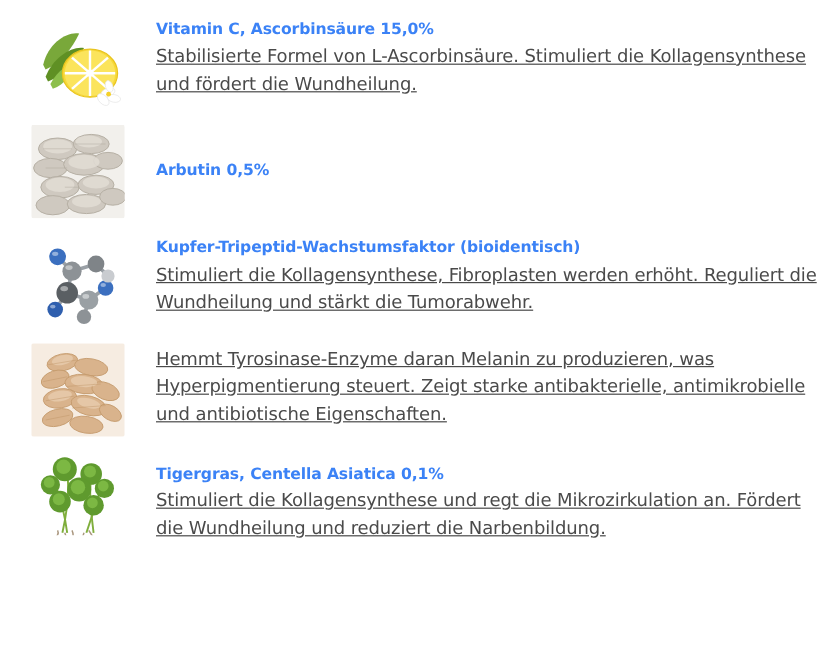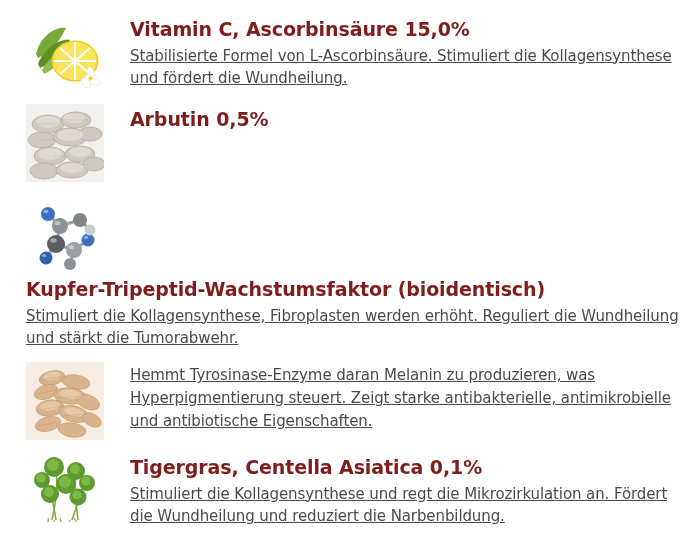--- a/index.html
+++ b/index.html
@@ -39,9 +39,9 @@
     padding-top: 2px;
   }
   .ing-title {
-    font-size: 19px;
+    font-size: 13px;
     font-weight: bold;
-    color: #7f1d1d;
+    color: #3b82f6;
     line-height: 1.45;
     margin: 0 0 1px 0;
     letter-spacing: -0.1px;

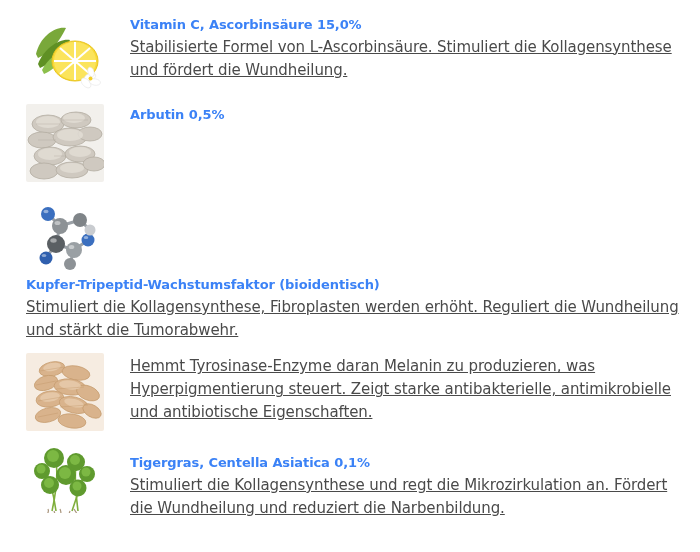--- a/index.html
+++ b/index.html
@@ -56,7 +56,7 @@
   }
   
   .row-0 { margin-bottom: 12px; }
-  .row-1 { margin-bottom: 14px; }
+  .row-1 { margin-bottom: 14px; align-items: center; }
   .row-2 { margin-bottom: 12px; flex-direction: column; }
   .row-3 { margin-bottom: 10px; }
   .row-4 { margin-bottom: 0; align-items: flex-end; }

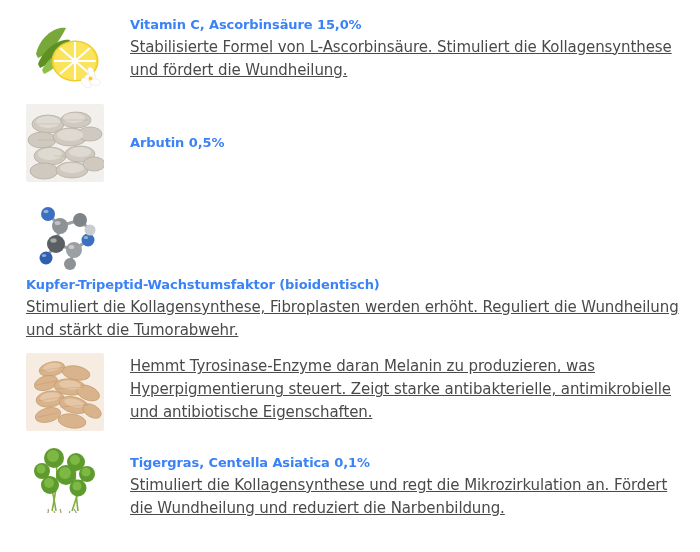--- a/index.html
+++ b/index.html
@@ -57,7 +57,7 @@
   
   .row-0 { margin-bottom: 12px; }
   .row-1 { margin-bottom: 14px; align-items: center; }
-  .row-2 { margin-bottom: 12px; flex-direction: column; }
+  .row-2 { margin-bottom: 12px; }
   .row-3 { margin-bottom: 10px; }
   .row-4 { margin-bottom: 0; align-items: flex-end; }
 </style>

